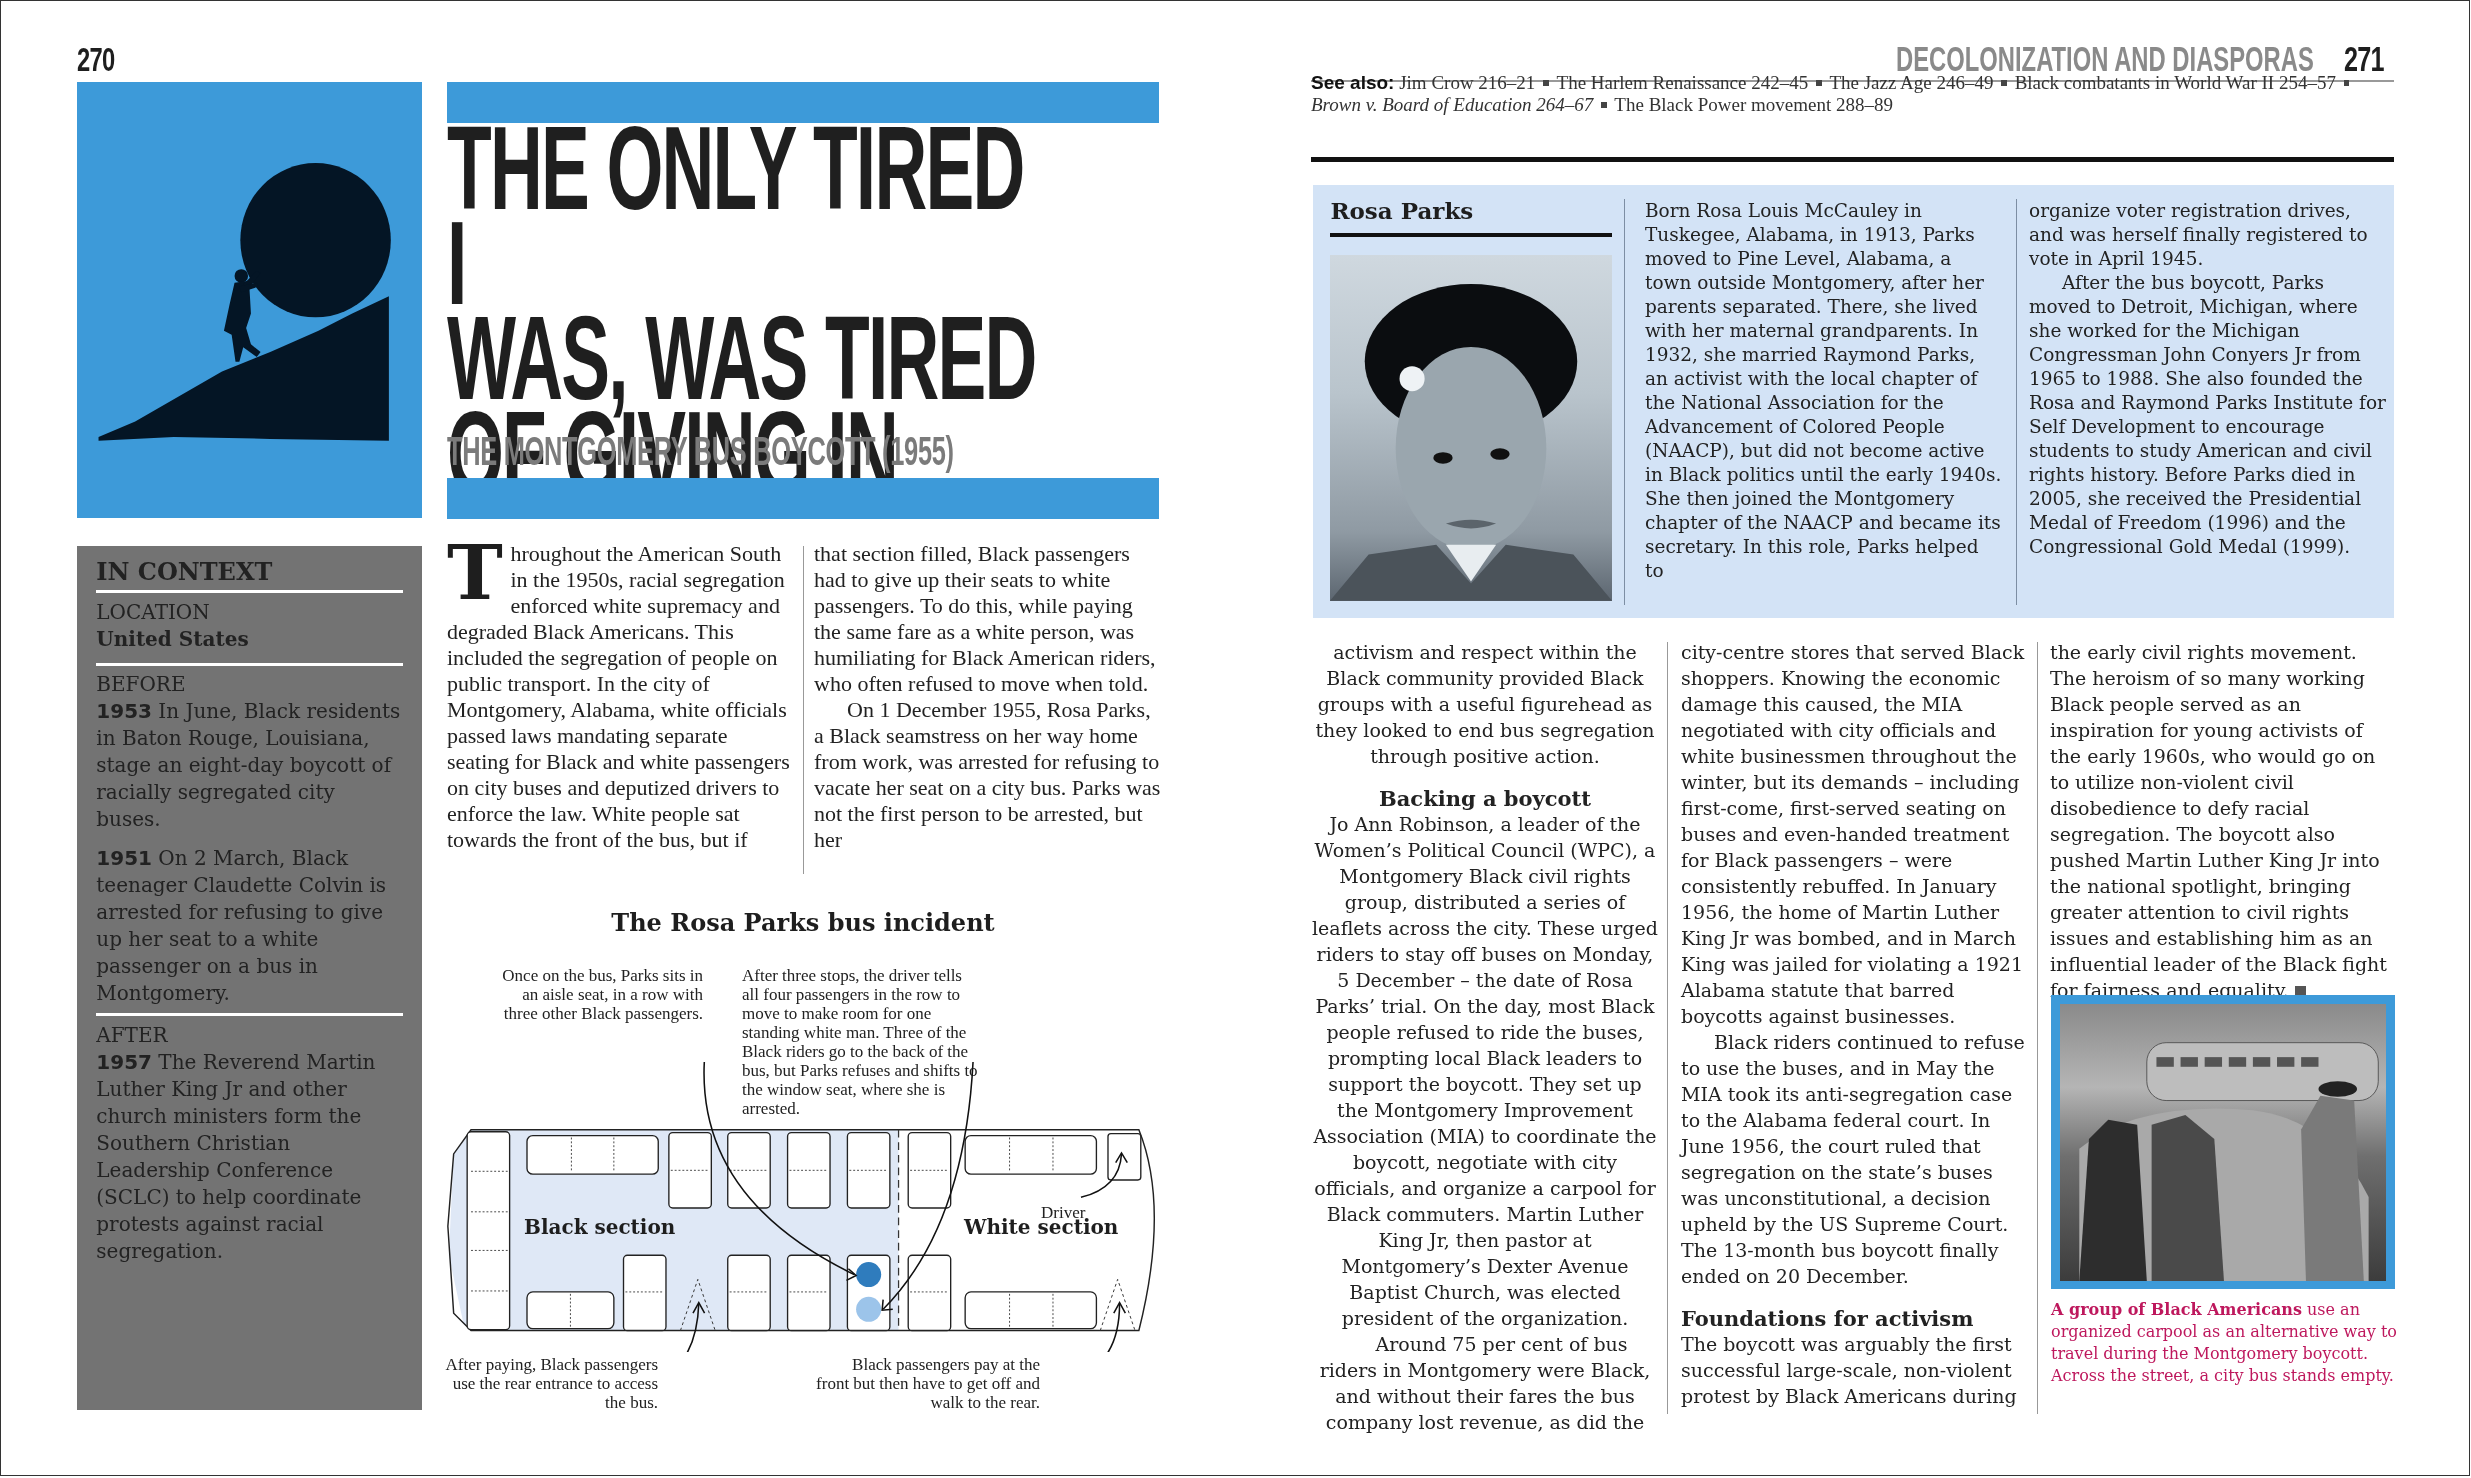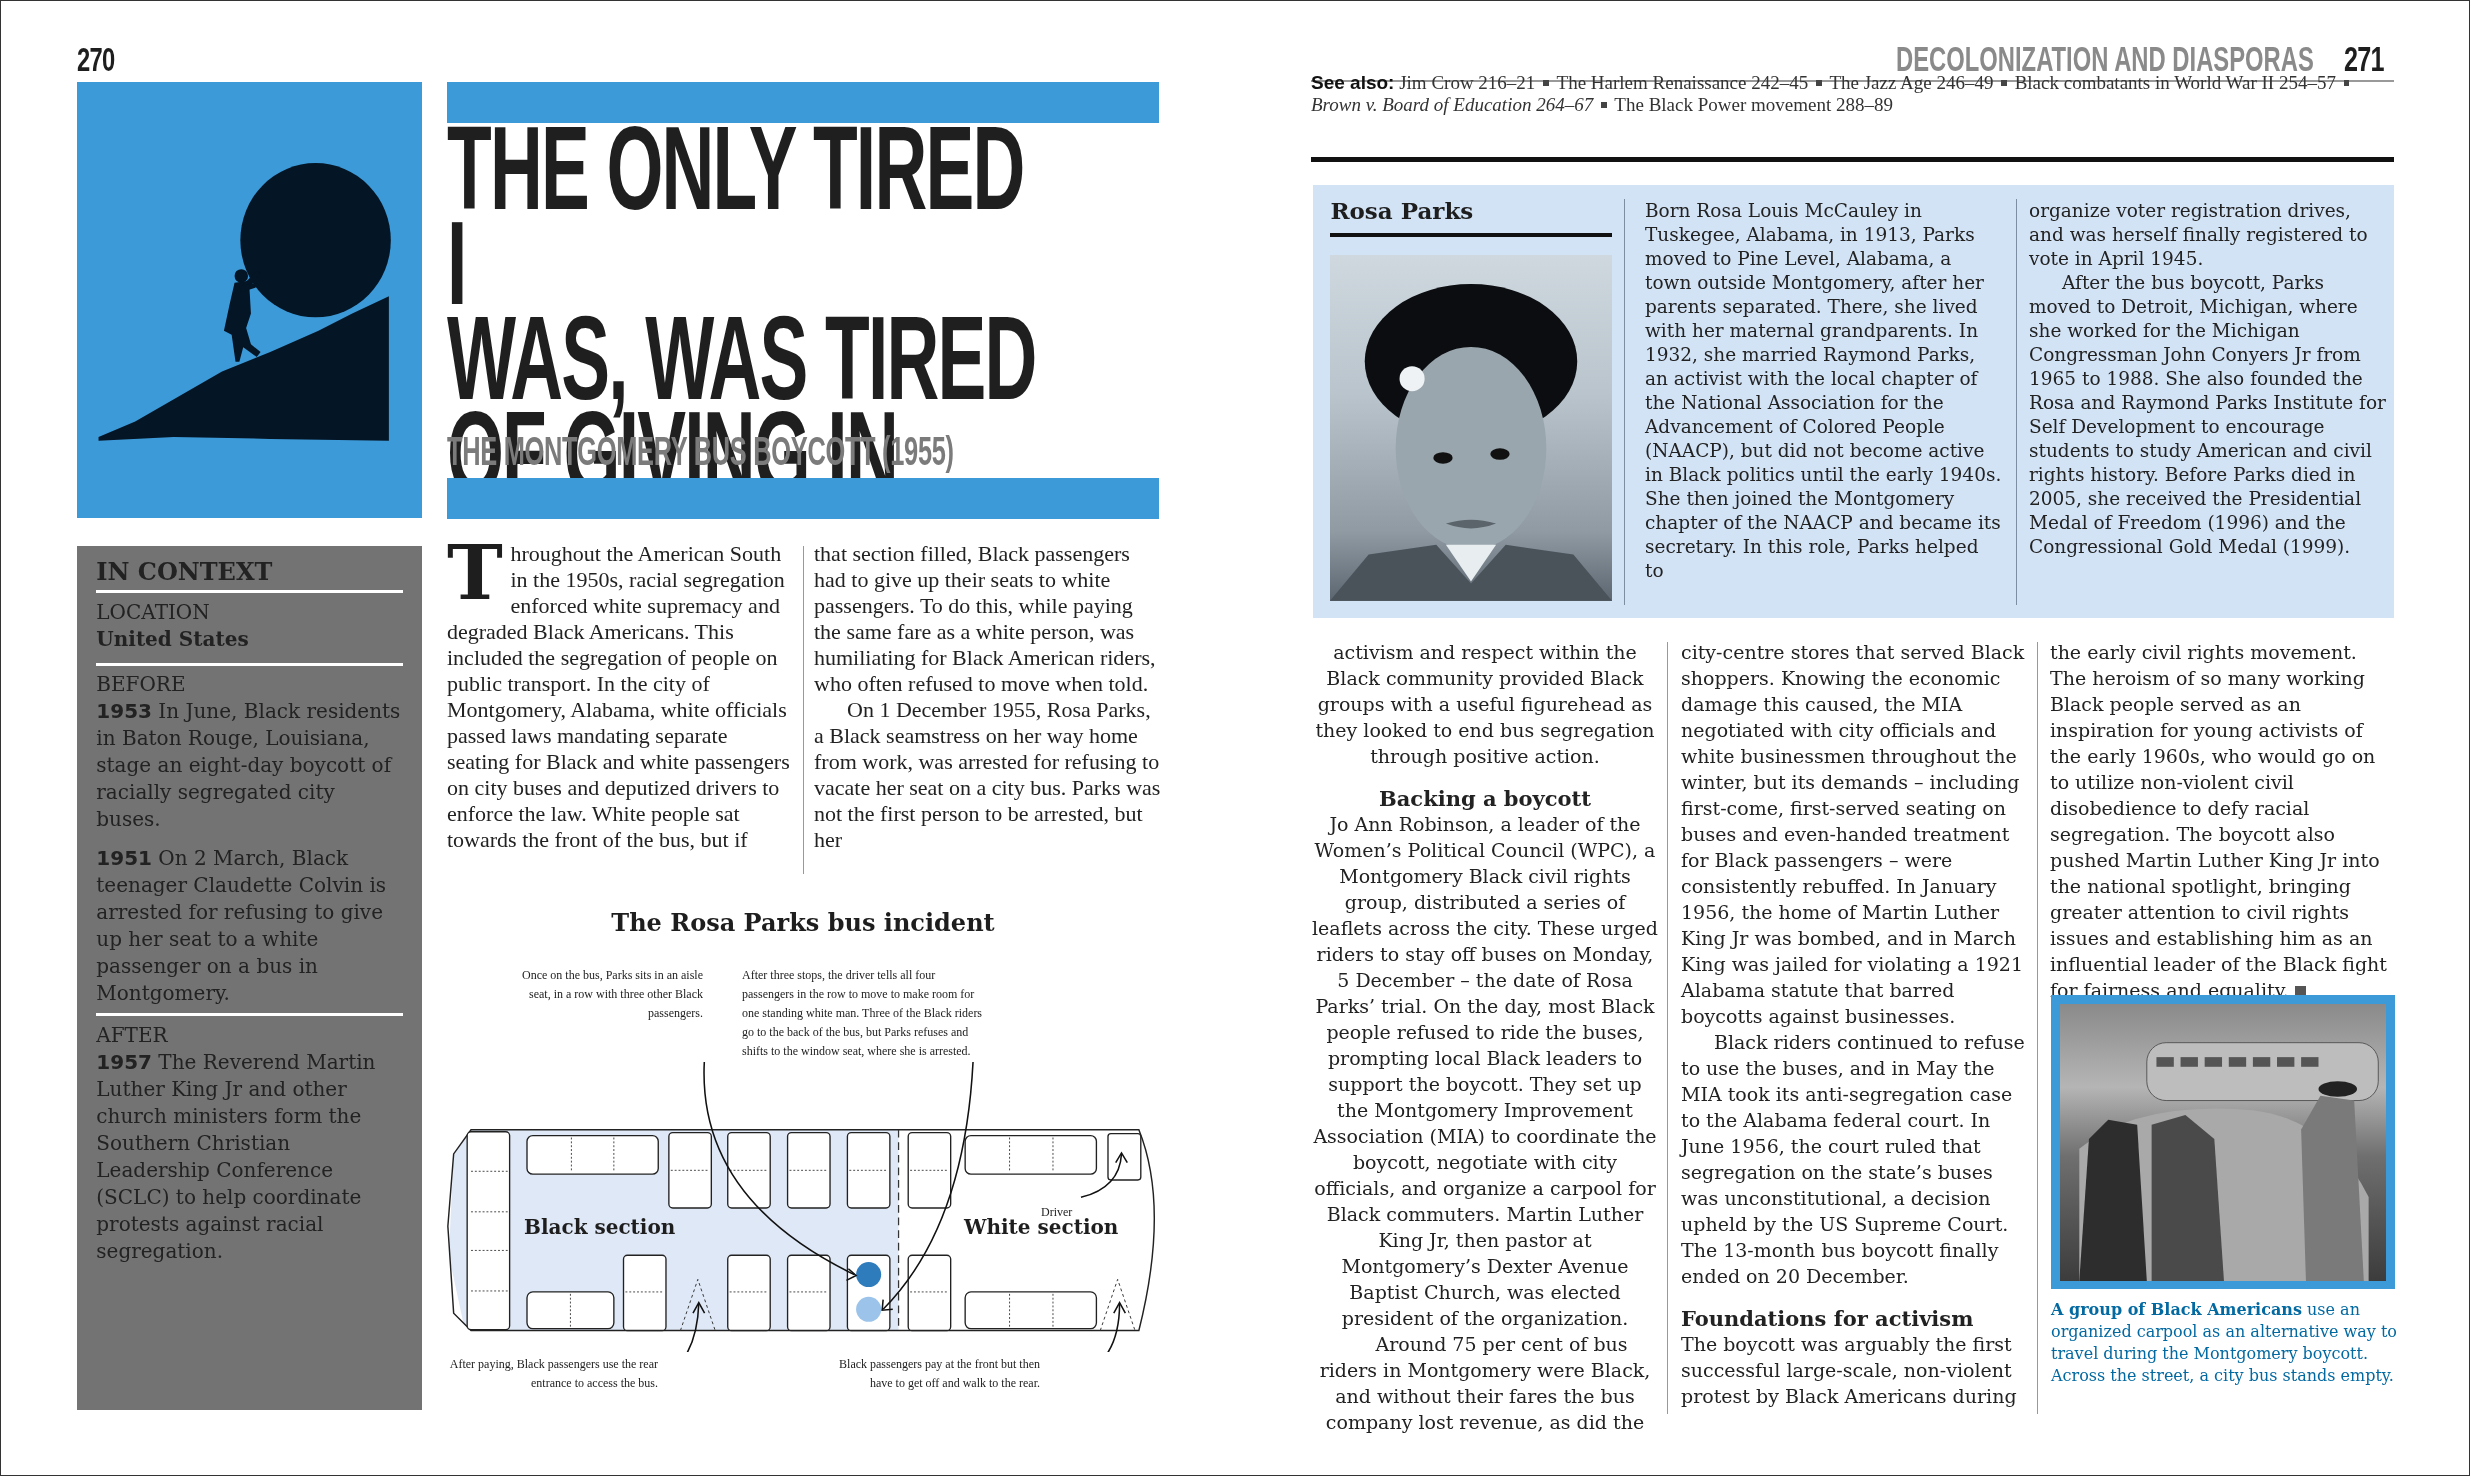--- a/index.html
+++ b/index.html
@@ -25,7 +25,7 @@
   .vline{position:absolute;width:1px;background:#999;}
   .indent{text-indent:33px;}
   .diagram-title{left:447px;top:908px;width:712px;text-align:center;font-size:24px;font-weight:bold;}
-  .callout{font-family:"Liberation Serif",serif;font-size:12px;line-height:19px;color:#222;}
+  .callout{font-family:"Liberation Serif",serif;font-size:17px;line-height:19px;color:#222;}
   .bus-label{font-family:"DejaVu Serif",serif;font-weight:bold;font-size:20px;}
   .see-also{left:1311px;top:72px;width:1083px;font-family:"Liberation Serif",serif;font-size:19px;line-height:22px;color:#333;}
   .see-also b{font-family:"Liberation Sans",sans-serif;color:#111;}

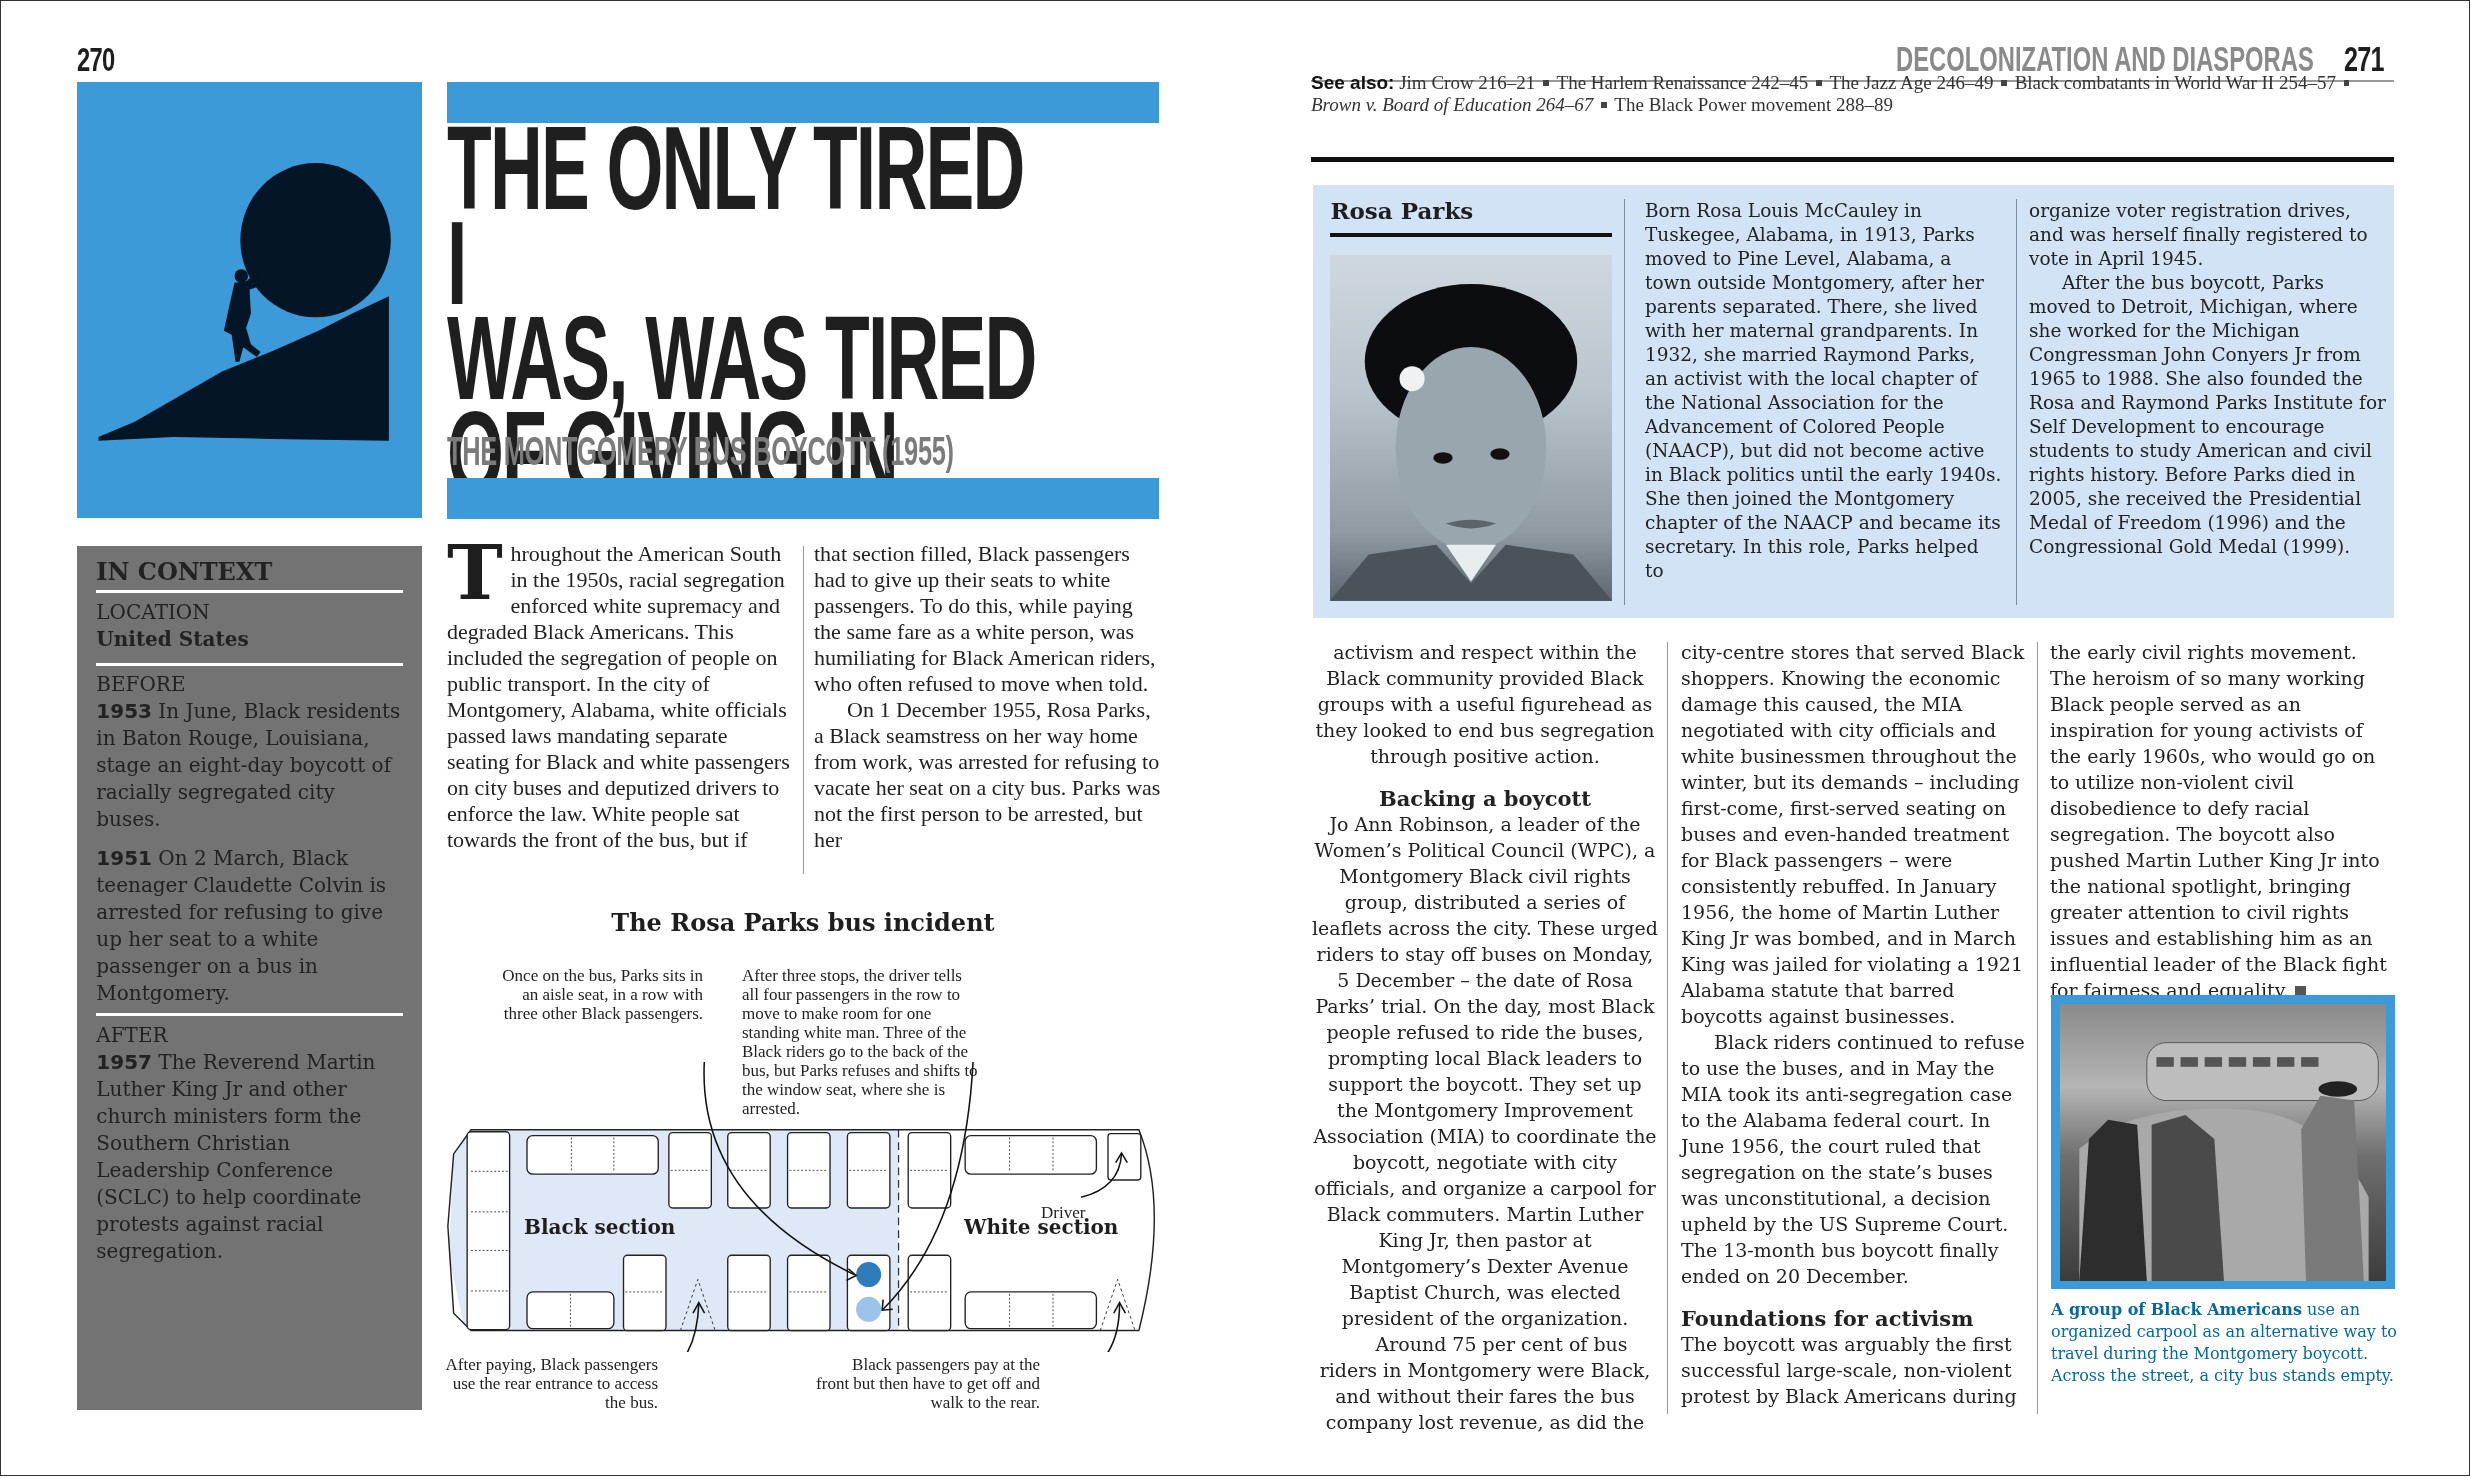--- a/index.html
+++ b/index.html
@@ -34,7 +34,7 @@
   .rosa-text{font-family:"DejaVu Serif",serif;font-size:18.5px;line-height:24px;color:#222;}
   .rcol{font-family:"DejaVu Serif",serif;font-size:19px;line-height:26px;color:#222;}
   .subhead{font-family:"DejaVu Serif",serif;font-weight:bold;font-size:21px;margin-top:17.4px;line-height:25px;}
-  .caption{font-family:"DejaVu Serif",serif;font-size:16px;line-height:22px;color:#0369a1;}
+  .caption{font-family:"DejaVu Serif",serif;font-size:16px;line-height:22px;color:#be185d;}
   .end-square{display:inline-block;width:11.6px;height:11.6px;background:#555;margin-left:5.8px;vertical-align:middle;}
 </style>
 </head>

